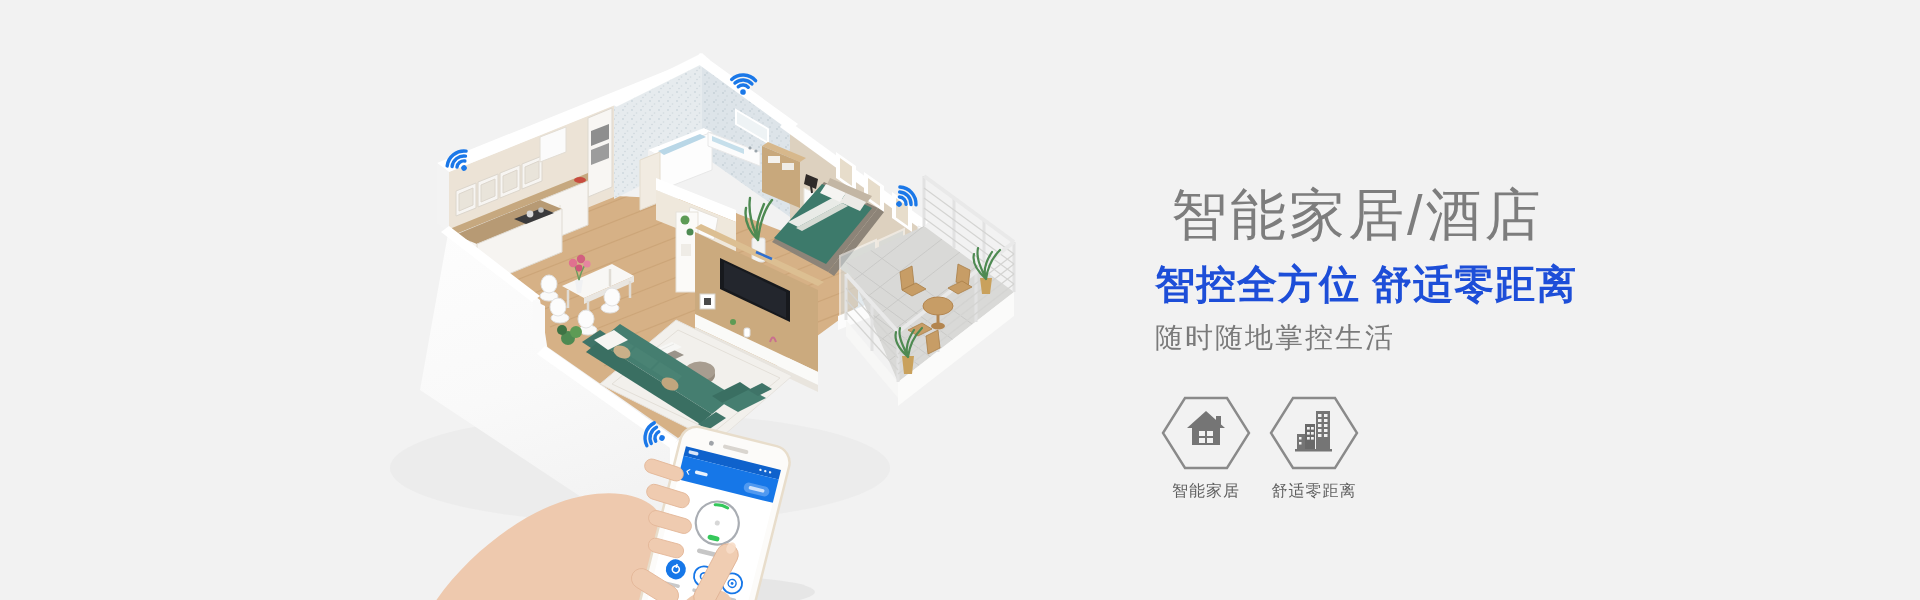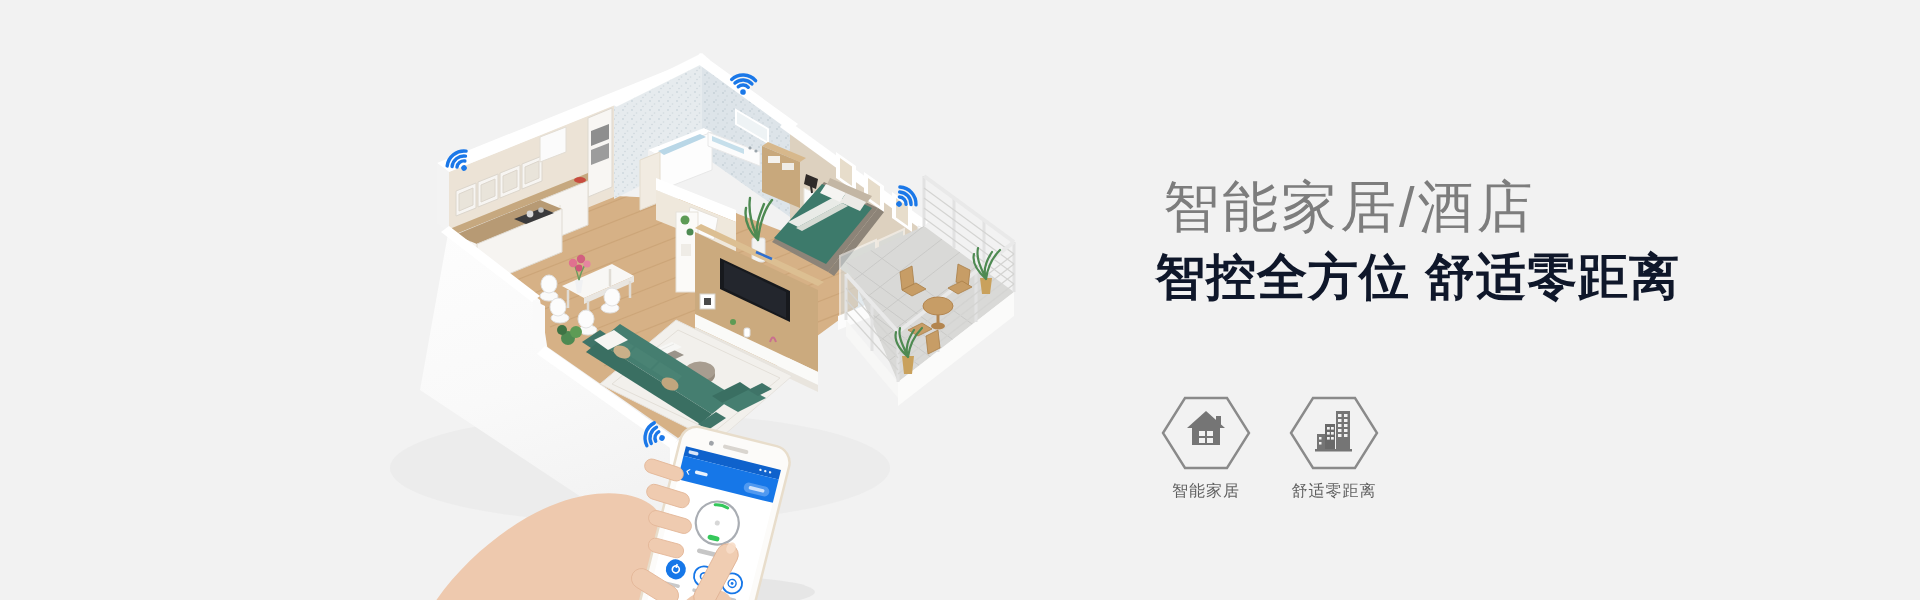--- a/index.html
+++ b/index.html
@@ -10,7 +10,7 @@
   }
   .stage{position:absolute;left:0;top:0;width:1920px;height:600px;}
   .hero-text{position:absolute;left:1155px;top:168px;width:560px;}
-  .hero-title{margin:8px;font-size:56px;line-height:1.1;font-weight:200;color:#7d7d7d;letter-spacing:3px;}
+  .hero-title{margin:16px;font-size:56px;line-height:1.1;font-weight:200;color:#7d7d7d;letter-spacing:3px;}
   .hero-subtitle{margin:12px 0 0 0;font-size:50px;line-height:1.1;font-weight:700;color:#0f172a;letter-spacing:1px;}
   .hero-tagline{margin:16px 0 0 0;font-size:28px;line-height:1.15;font-weight:300;color:#7a7a7a;letter-spacing:2px;}
   .features{position:absolute;left:1160px;top:394px;display:flex;gap:36px;}

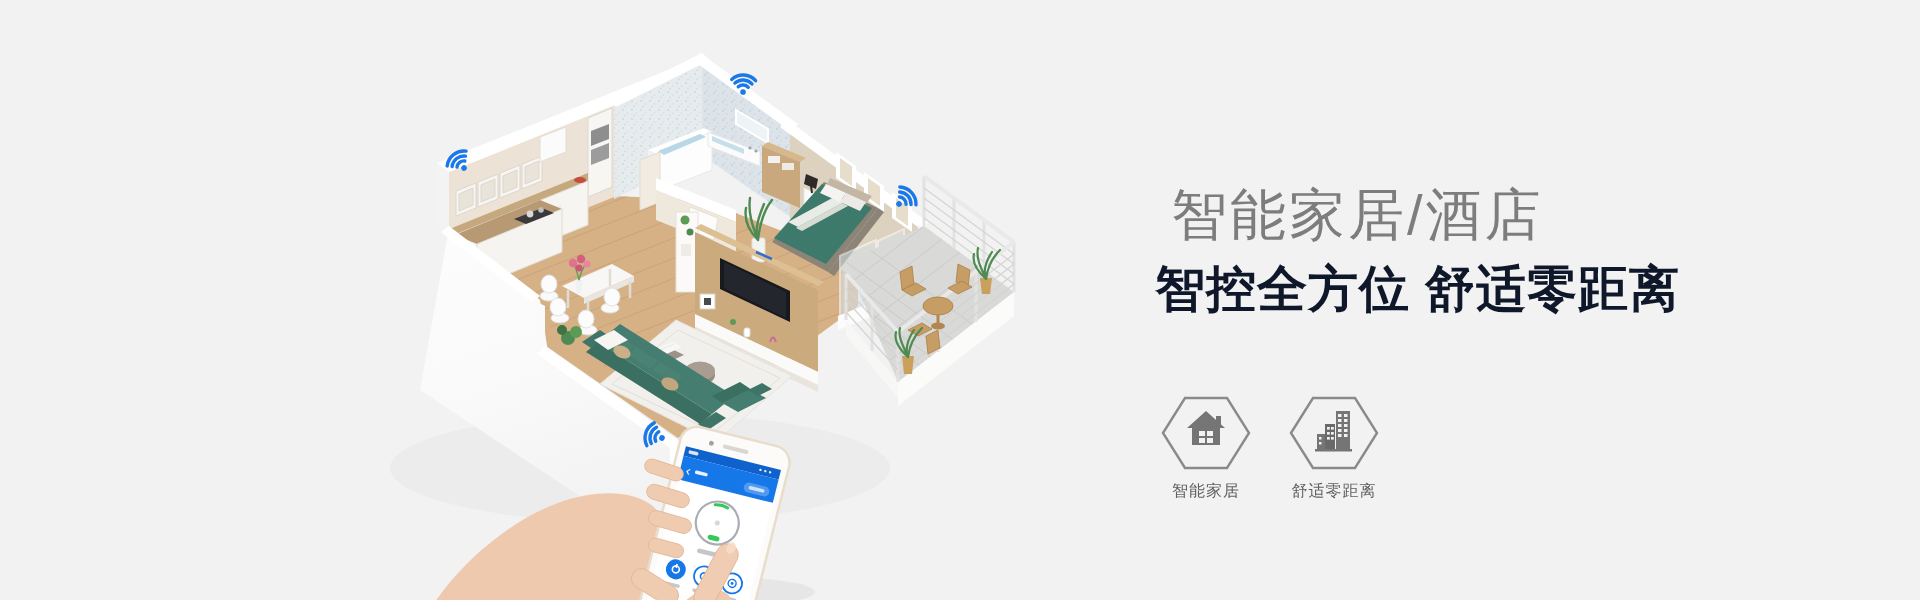--- a/index.html
+++ b/index.html
@@ -11,7 +11,7 @@
   .stage{position:absolute;left:0;top:0;width:1920px;height:600px;}
   .hero-text{position:absolute;left:1155px;top:168px;width:560px;}
   .hero-title{margin:16px;font-size:56px;line-height:1.1;font-weight:200;color:#7d7d7d;letter-spacing:3px;}
-  .hero-subtitle{margin:12px 0 0 0;font-size:50px;line-height:1.1;font-weight:700;color:#0f172a;letter-spacing:1px;}
+  .hero-subtitle{margin:12px 0 0 0;font-size:40px;line-height:1.1;font-weight:700;color:#1d4ed8;letter-spacing:1px;}
   .hero-tagline{margin:16px 0 0 0;font-size:28px;line-height:1.15;font-weight:300;color:#7a7a7a;letter-spacing:2px;}
   .features{position:absolute;left:1160px;top:394px;display:flex;gap:36px;}
   .feature{width:92px;display:flex;flex-direction:column;align-items:center;cursor:pointer;}

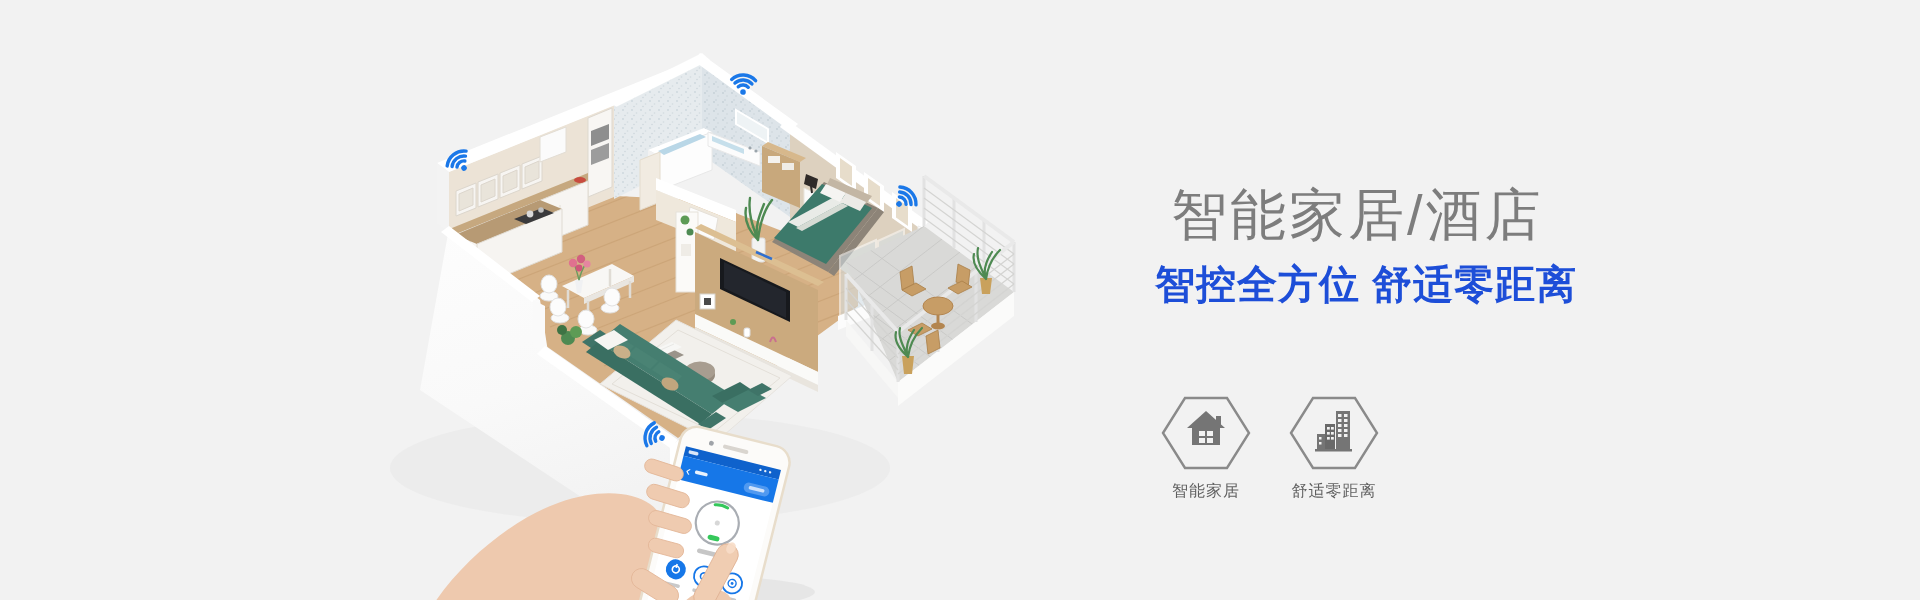--- a/index.html
+++ b/index.html
@@ -418,6 +418,7 @@
 <div class="hero-text">
   <h1 class="hero-title">智能家居/酒店</h1>
   <h2 class="hero-subtitle">智控全方位 舒适零距离</h2>
+  <h3 class="hero-tagline">随时随地掌控生活</h3>
 </div>
 
 <div class="features">

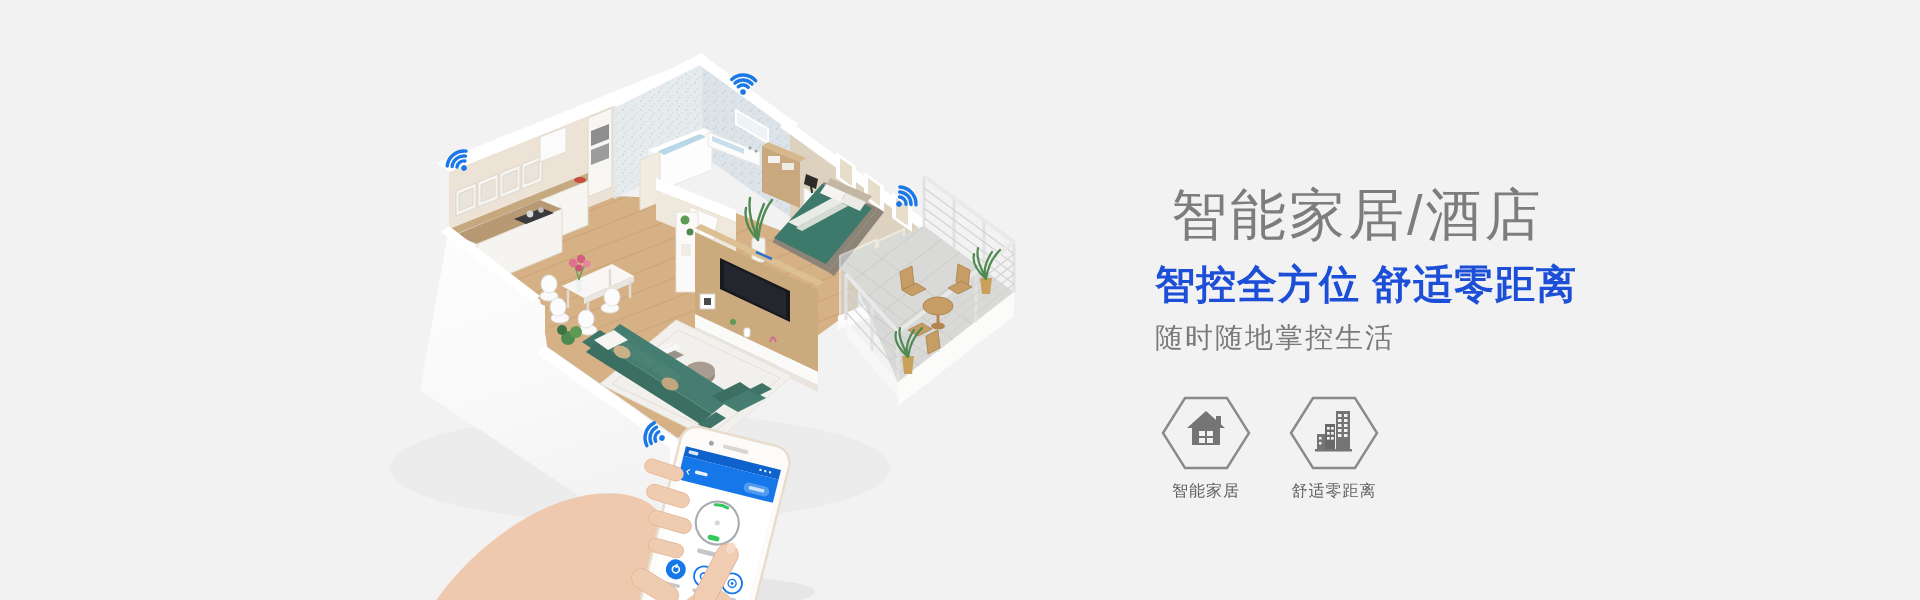--- a/index.html
+++ b/index.html
@@ -13,7 +13,7 @@
   .hero-title{margin:16px;font-size:56px;line-height:1.1;font-weight:200;color:#7d7d7d;letter-spacing:3px;}
   .hero-subtitle{margin:12px 0 0 0;font-size:40px;line-height:1.1;font-weight:700;color:#1d4ed8;letter-spacing:1px;}
   .hero-tagline{margin:16px 0 0 0;font-size:28px;line-height:1.15;font-weight:300;color:#7a7a7a;letter-spacing:2px;}
-  .features{position:absolute;left:1160px;top:394px;display:flex;gap:36px;}
+  .features{position:absolute;left:1160px;top:394px;display:flex;gap:16px;}
   .feature{width:92px;display:flex;flex-direction:column;align-items:center;cursor:pointer;}
   .feature-label{margin-top:9px;font-size:16px;color:#5f5f5f;letter-spacing:1px;white-space:nowrap;}
 </style>

